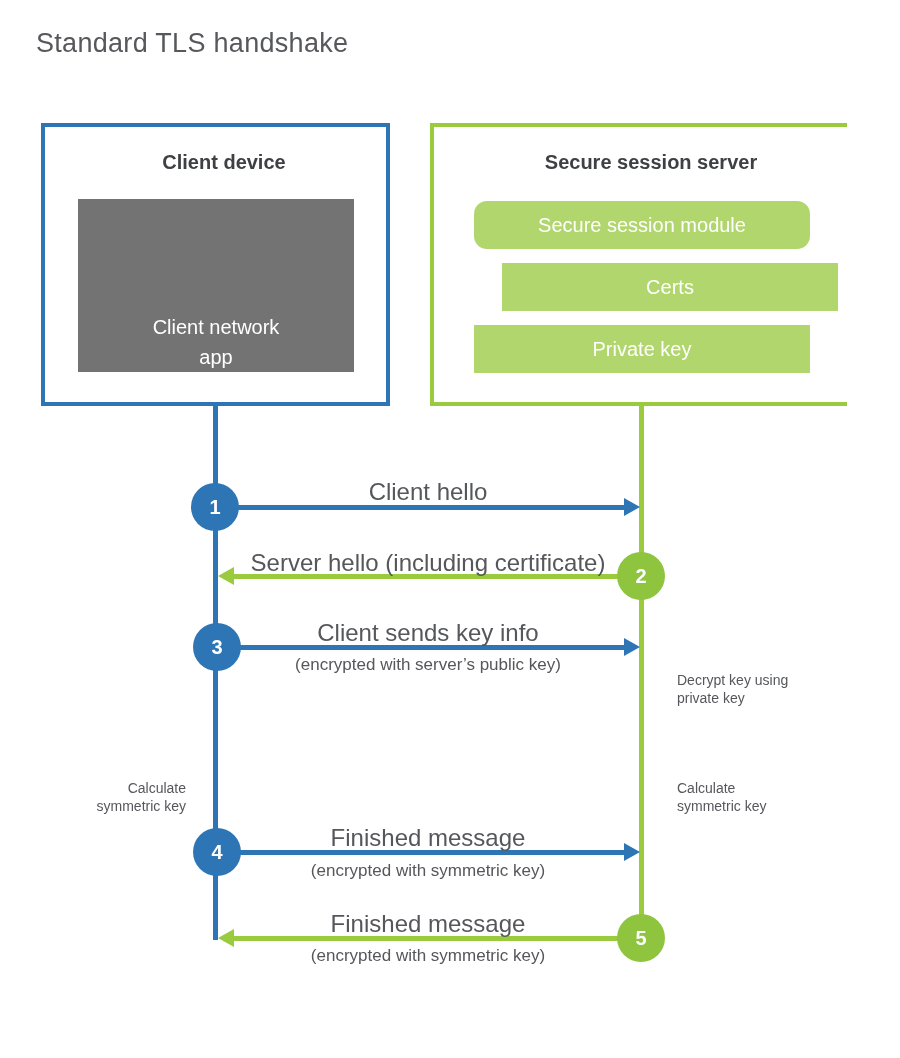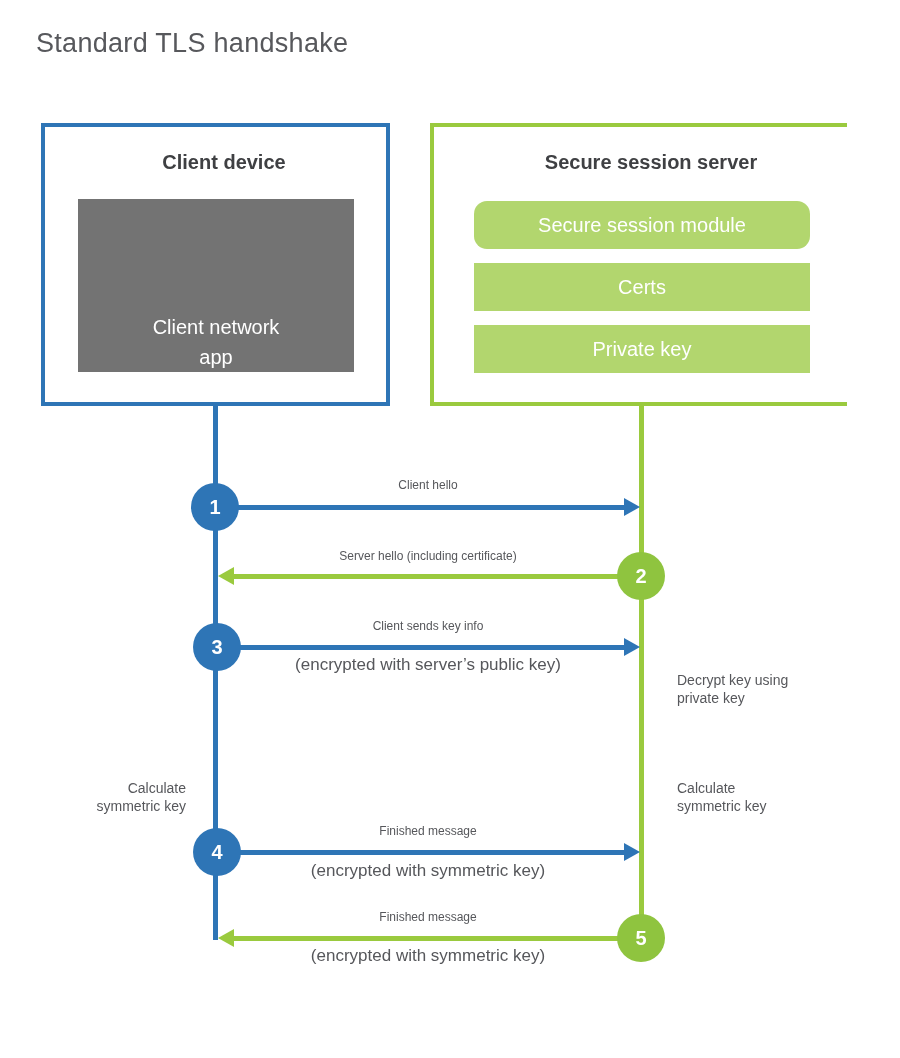--- a/index.html
+++ b/index.html
@@ -65,7 +65,7 @@
     font-size: 20px;
   }
   .module-0 { top: 201px; border-radius: 13px; }
-  .module-1 { top: 263px; }
+  .module-1 { top: 263px; margin-left: 28px; }
   .module-2 { top: 325px; }
 
   

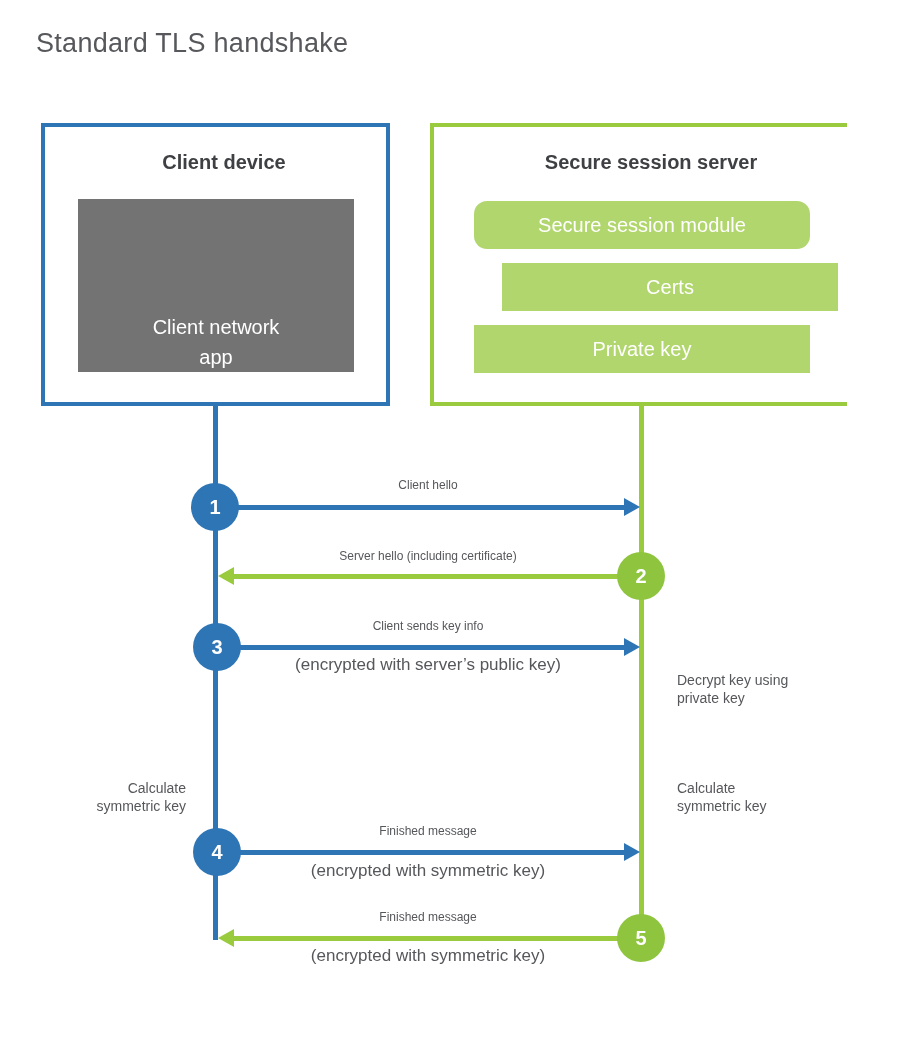--- a/index.html
+++ b/index.html
@@ -104,7 +104,7 @@
     position: absolute;
     left: 218px; width: 420px;
     text-align: center;
-    font-size: 12px;
+    font-size: 24px;
     color: #56575b;
   }
   .msg-sublabel {

